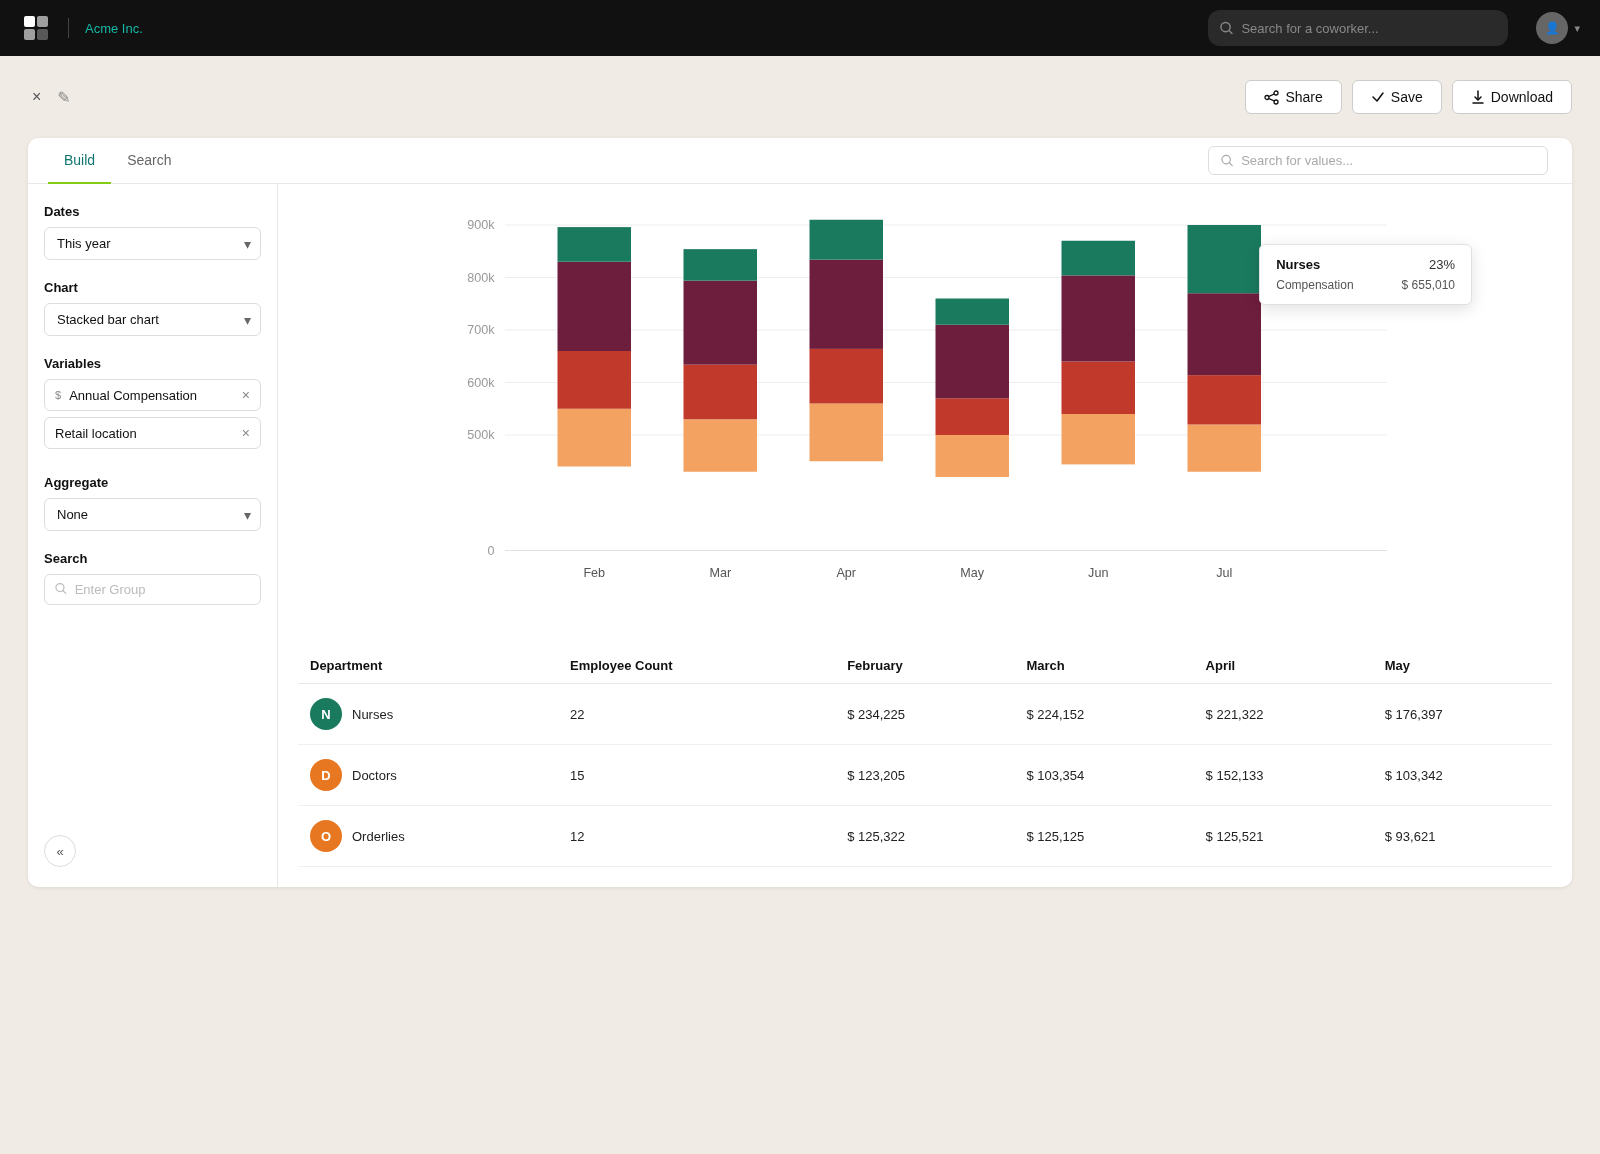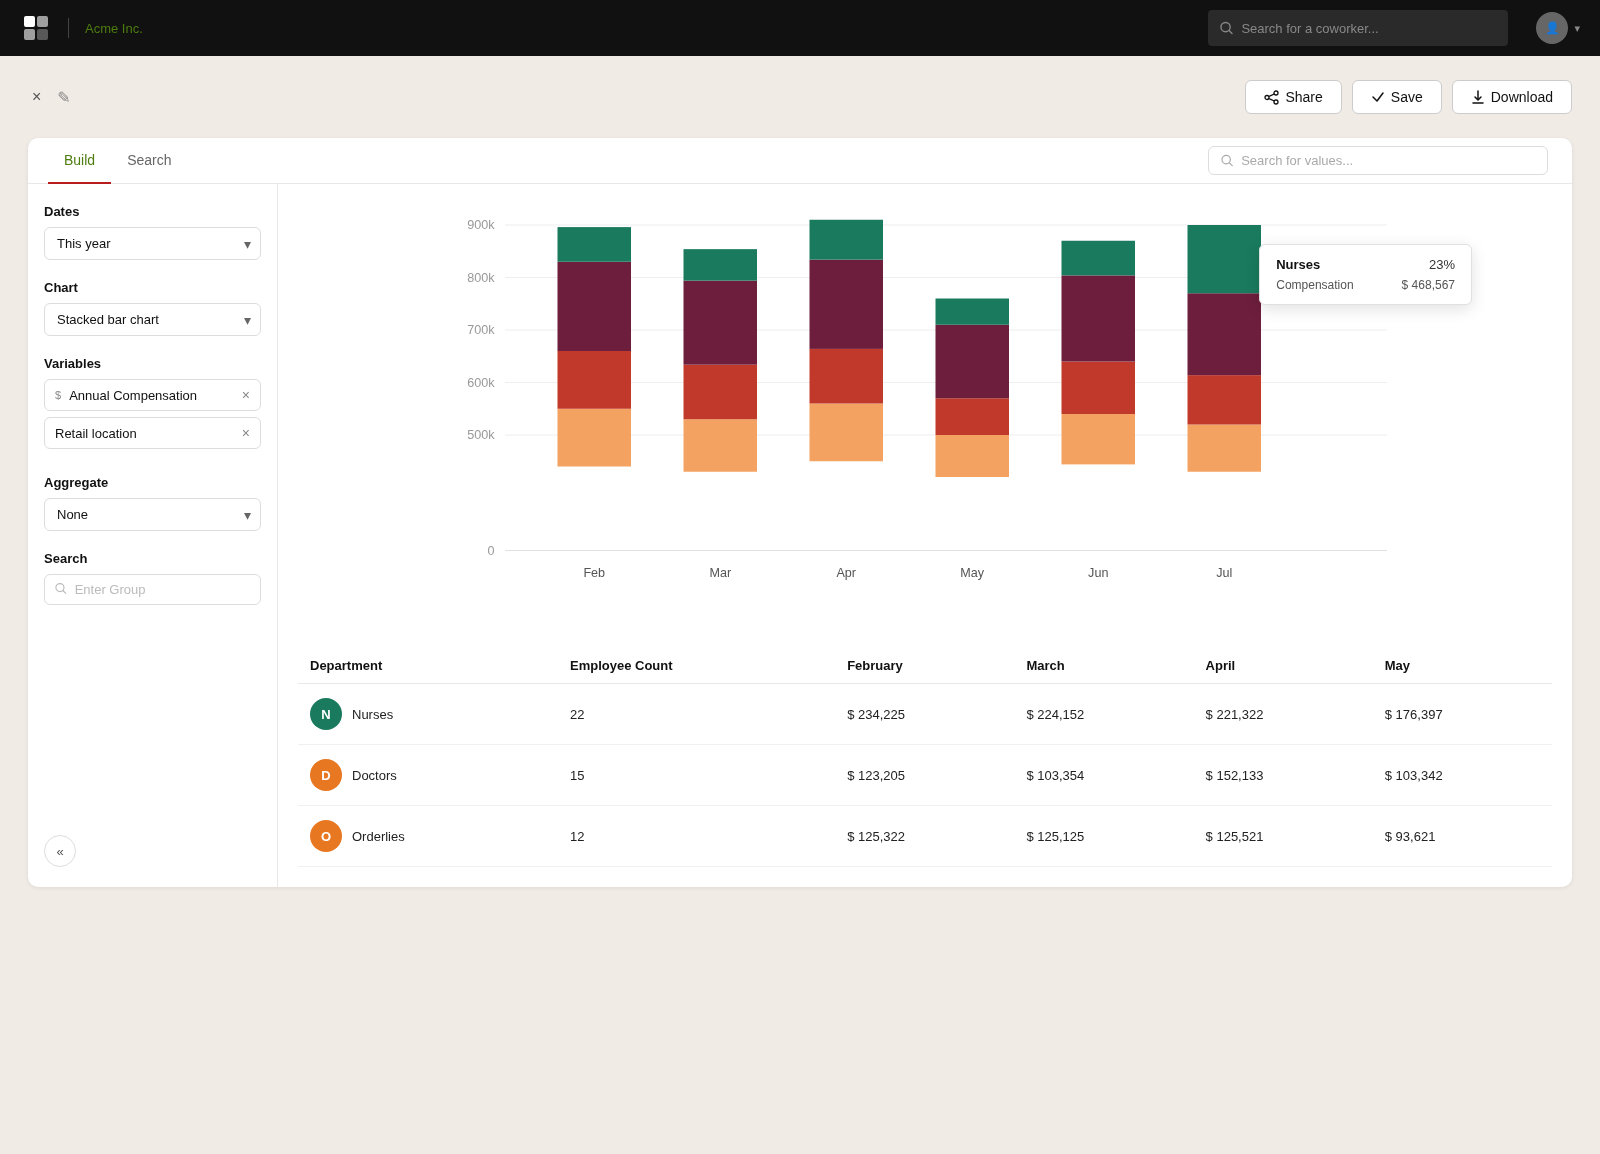--- a/index.html
+++ b/index.html
@@ -18,7 +18,7 @@
       display: flex;
       align-items: center;
       gap: 10px;
-      color: #4d7c0f;
+      color: #14b8a6;
       font-size: 13px;
       font-weight: 500;
     }

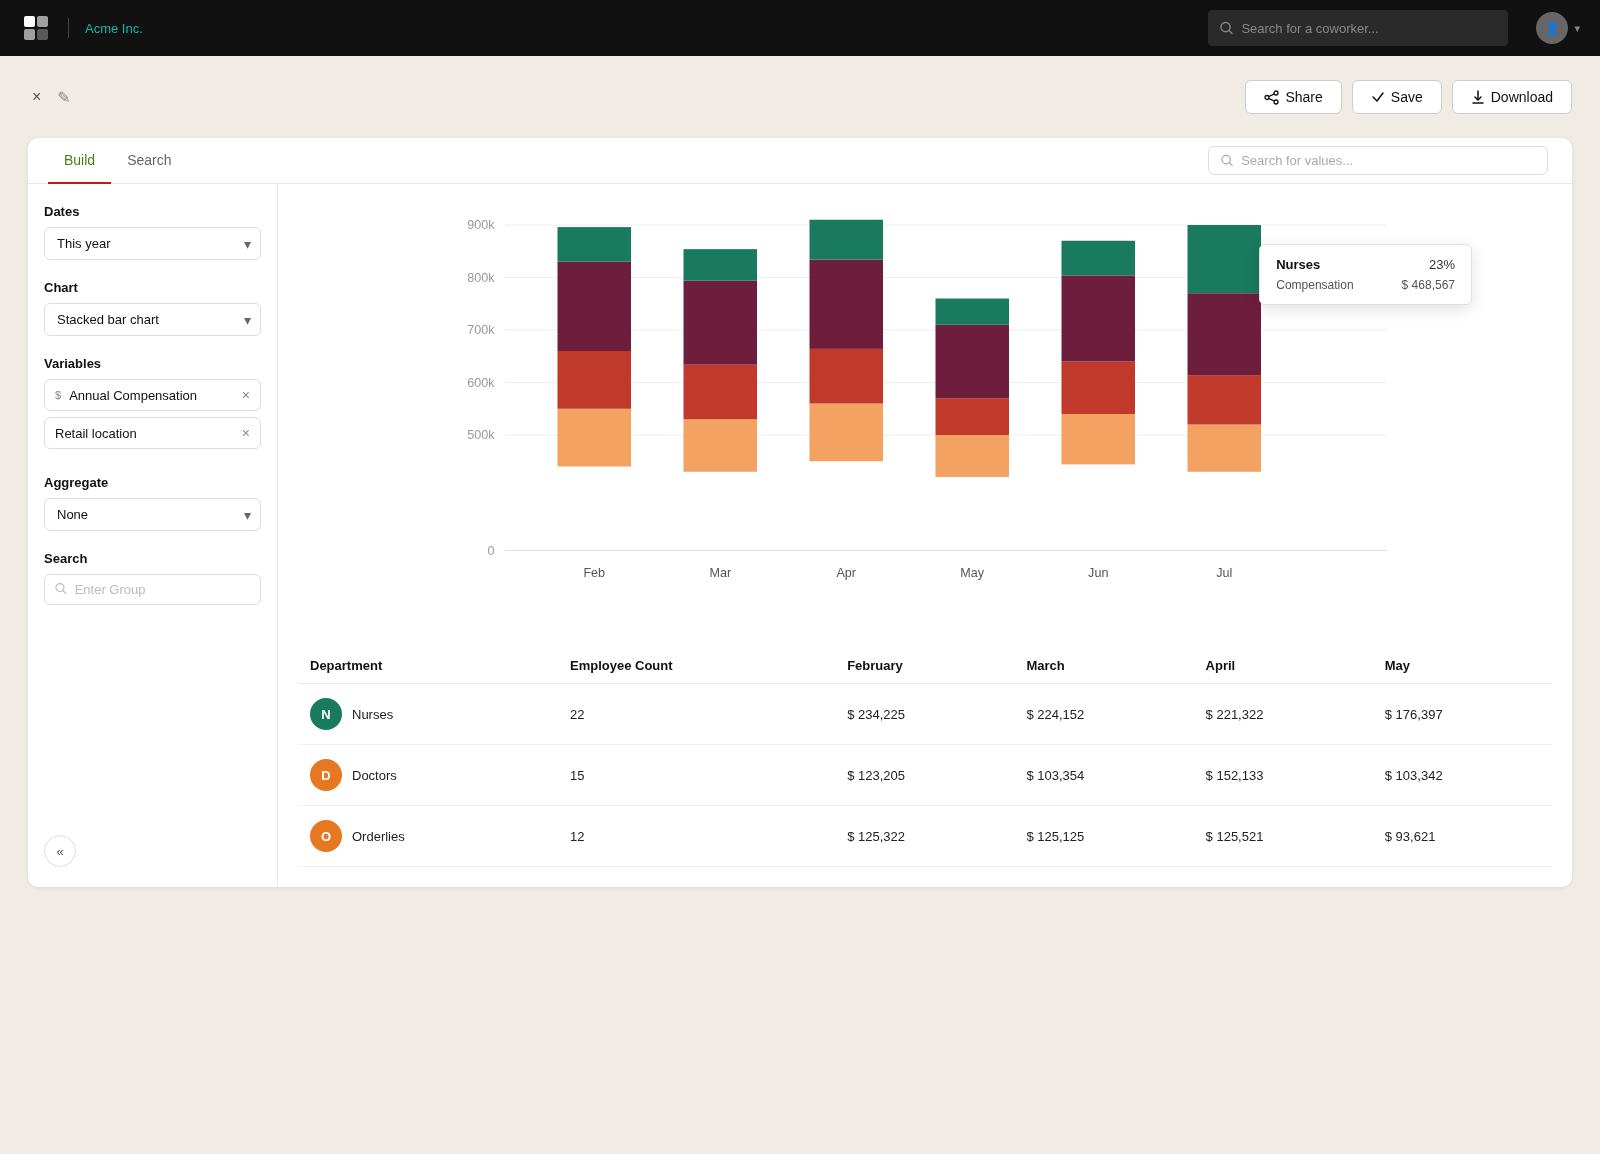--- a/index.html
+++ b/index.html
@@ -35,7 +35,7 @@
       display: flex;
       align-items: center;
       background: #2a2a2a;
-      border-radius: 4px;
+      border-radius: 12px;
       padding: 0 12px;
       height: 36px;
       gap: 8px;

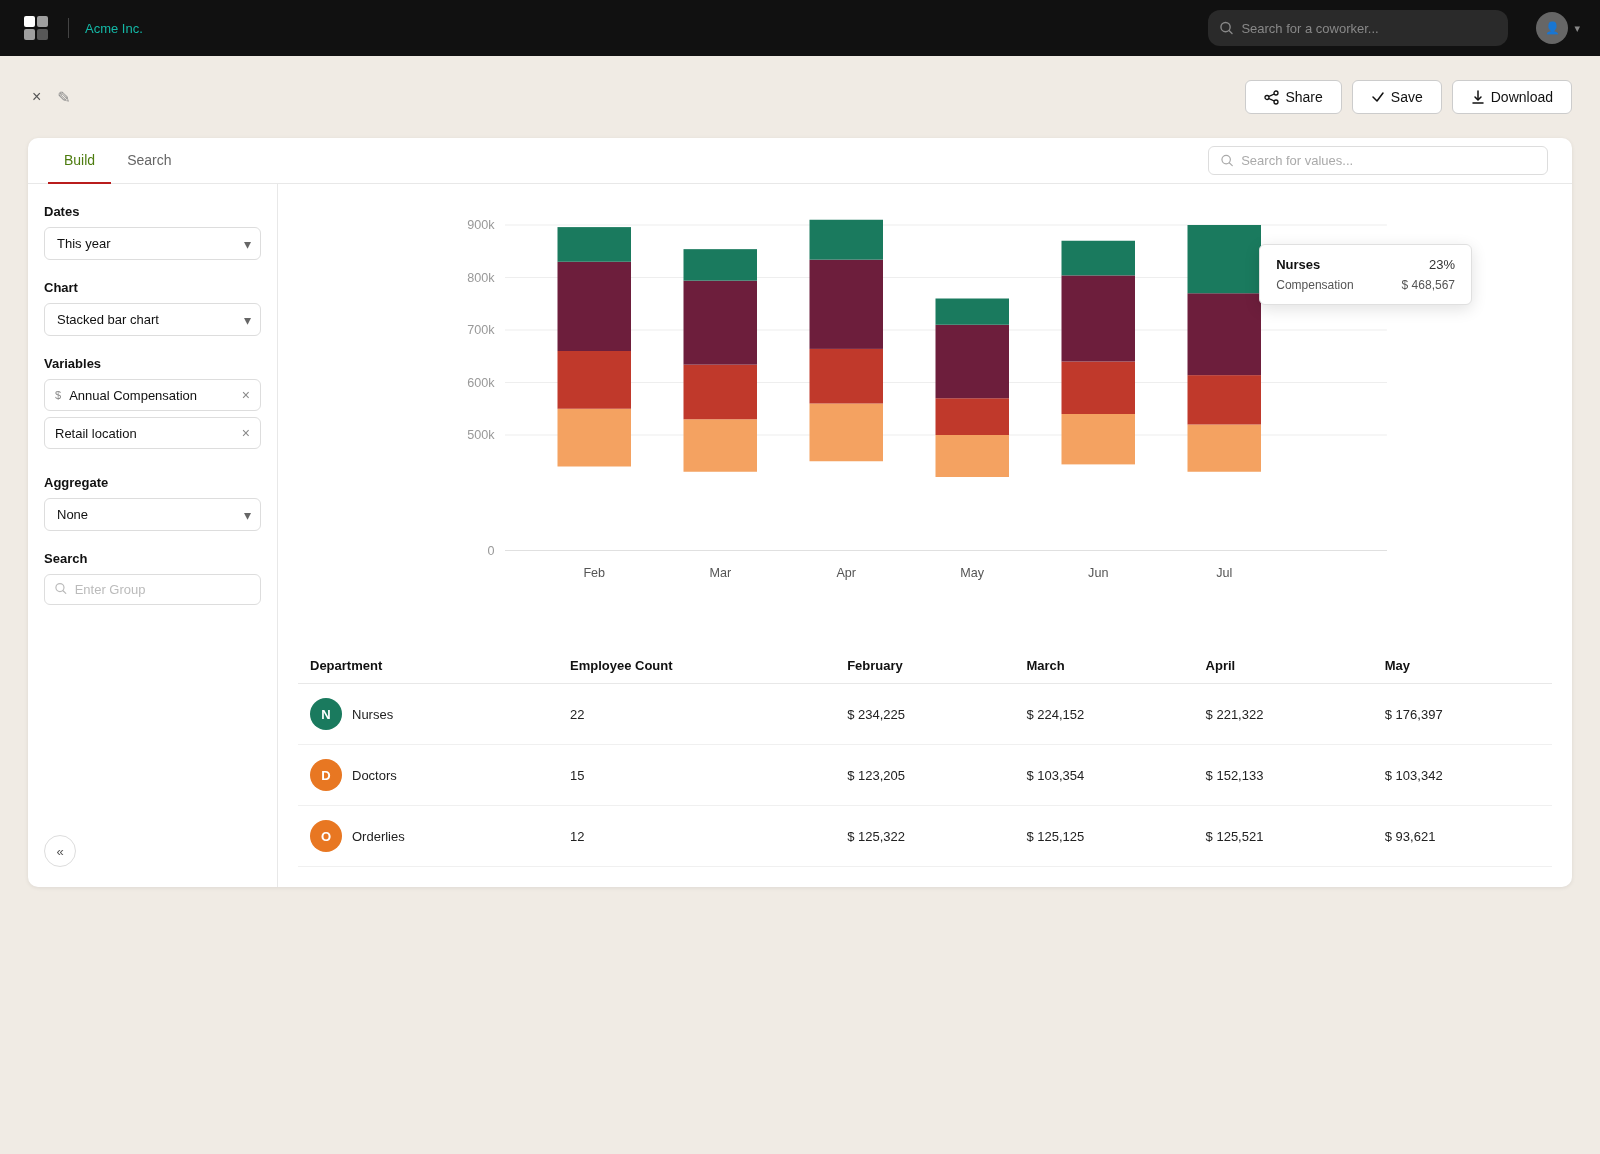--- a/index.html
+++ b/index.html
@@ -139,8 +139,8 @@
       margin-bottom: -1px;
     }
     .tab.active {
-      color: #4d7c0f;
-      border-bottom: 2px solid #b91c1c;
+      color: #0f766e;
+      border-bottom: 2px solid #84cc16;
     }
     .tab-search {
       margin-left: auto;

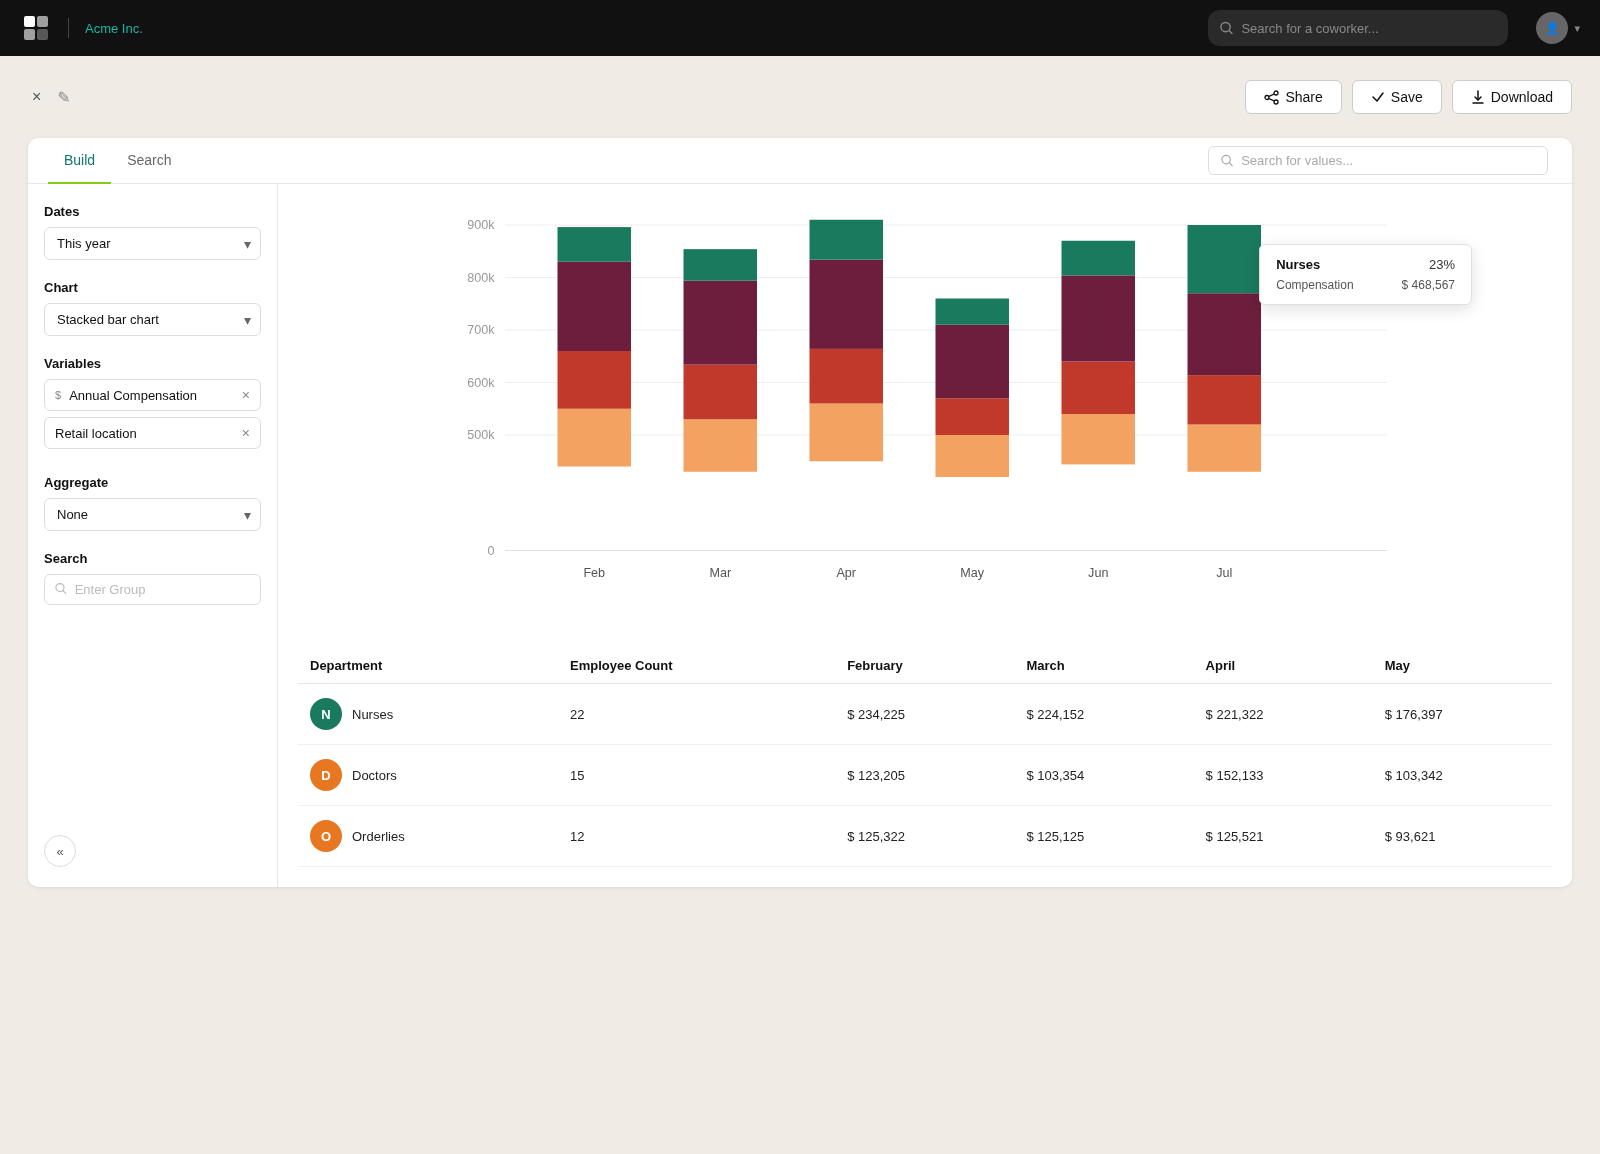--- a/index.html
+++ b/index.html
@@ -542,7 +542,7 @@
             </div>
             <div class="tooltip-row">
               <span>Compensation</span>
-              <span>$ 468,567</span>
+              <span>$ 655,010</span>
             </div>
           </div>
         </div>

